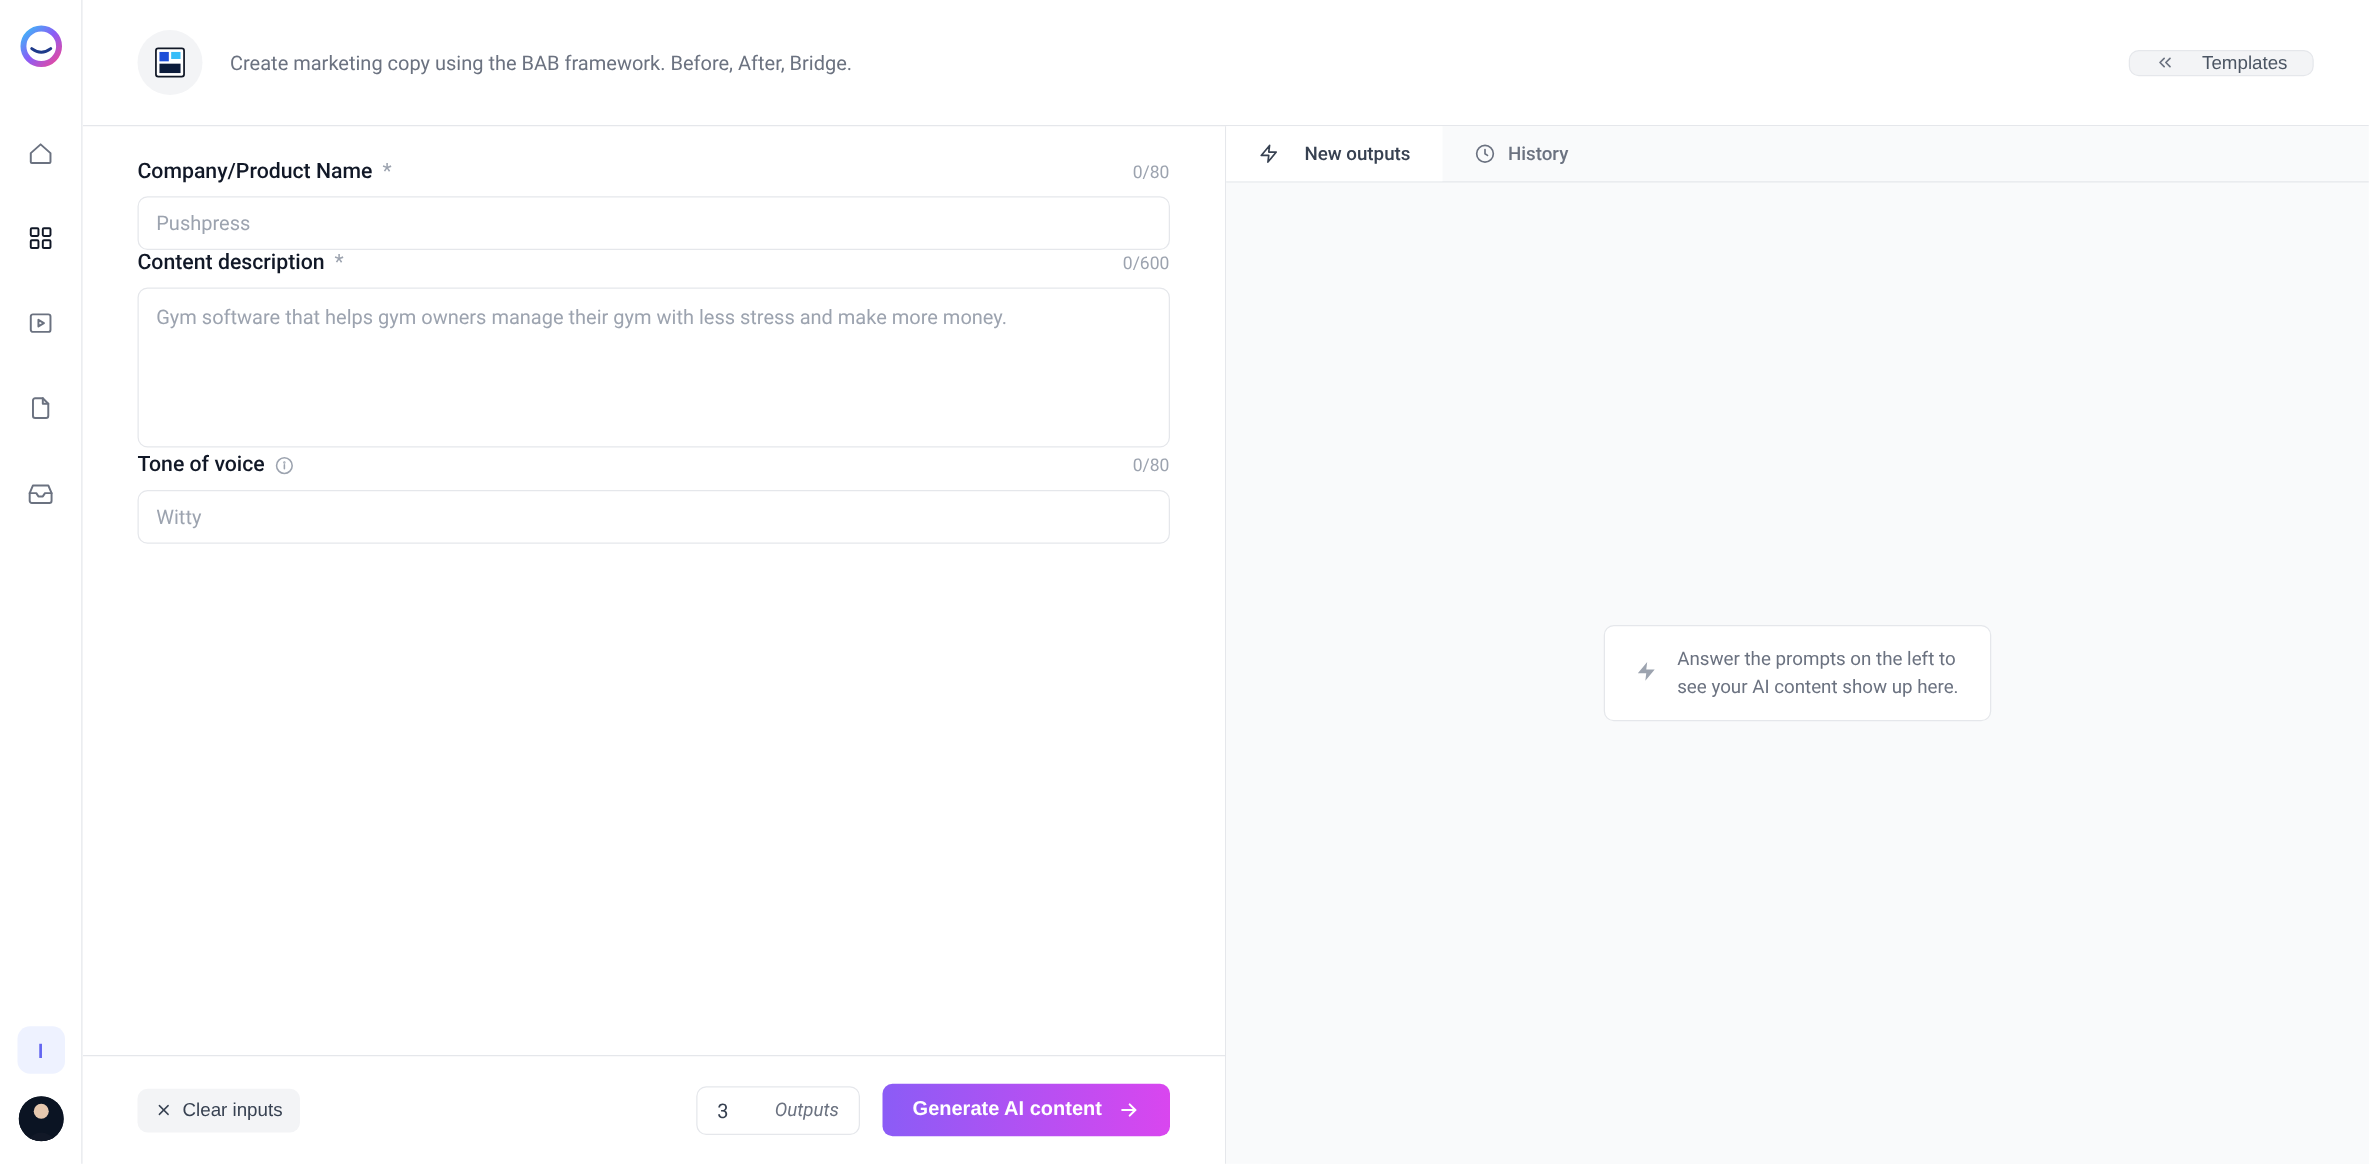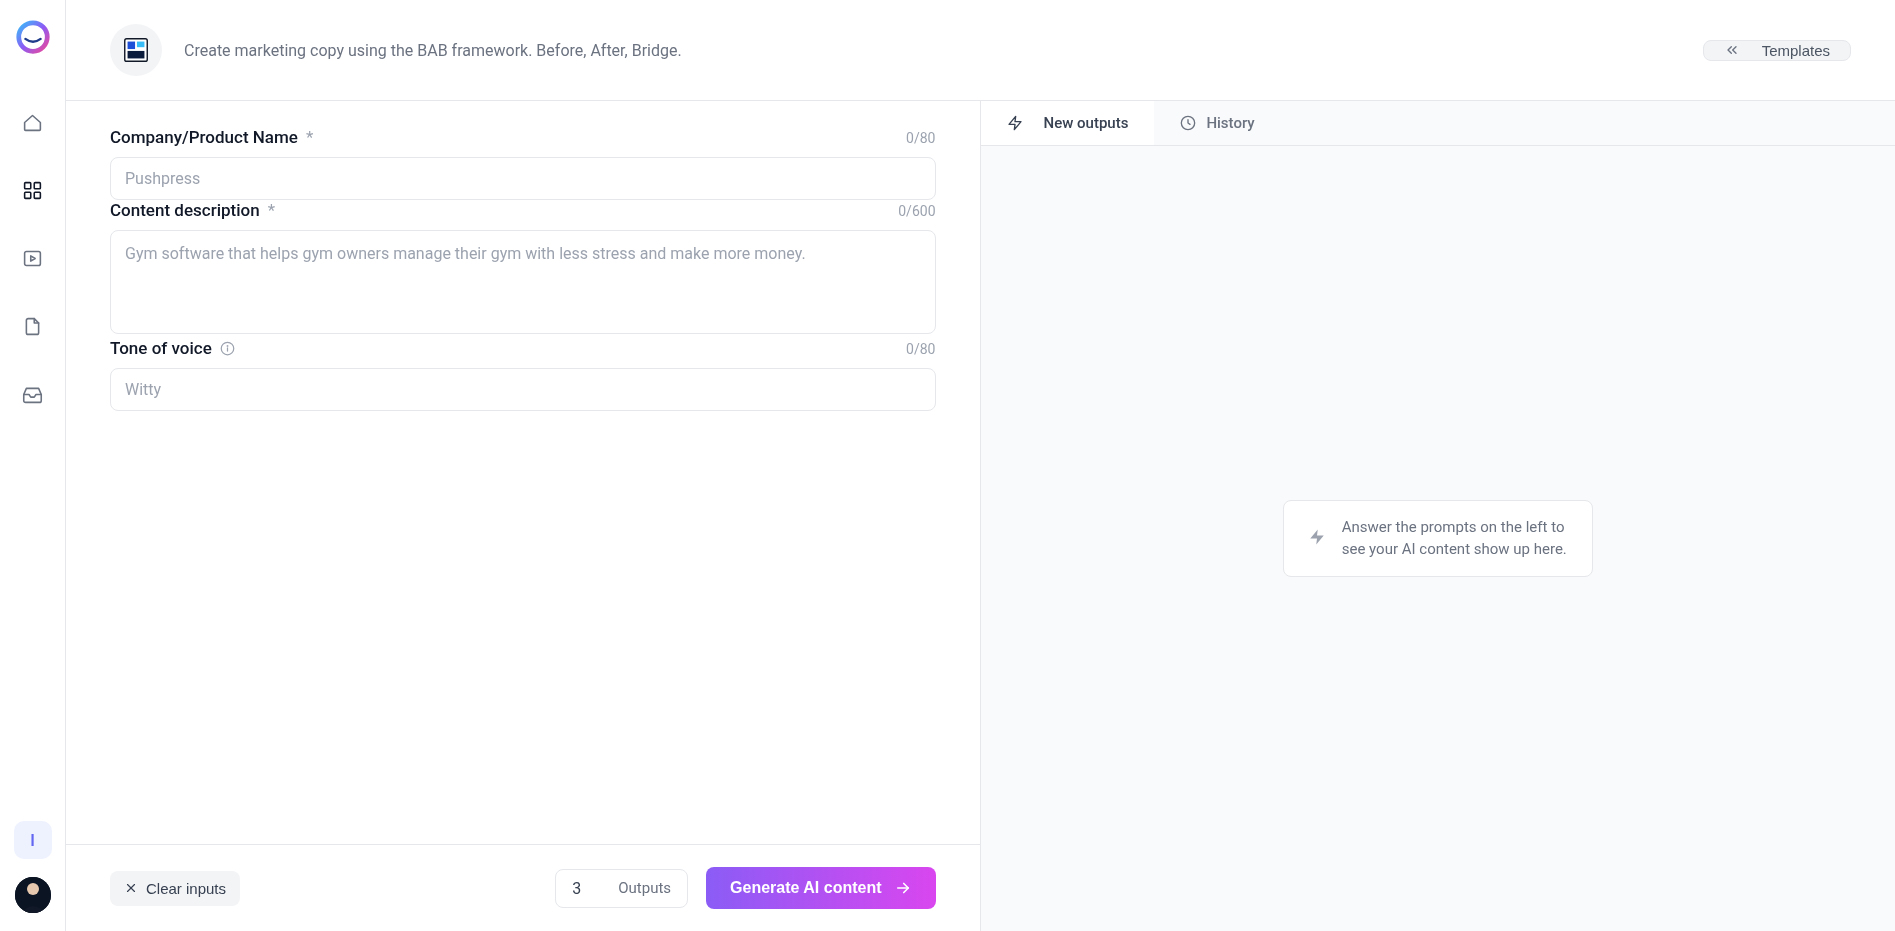--- a/index.html
+++ b/index.html
@@ -129,7 +129,7 @@
     resize: none;
   }
   .text-input::placeholder, .textarea::placeholder { color: #9ca3af; }
-  .textarea { height: 104px; line-height: 1.5; }
+  .textarea { height: 128px; line-height: 1.5; }
 
   .form-footer {
     display: flex; justify-content: space-between; align-items: center;

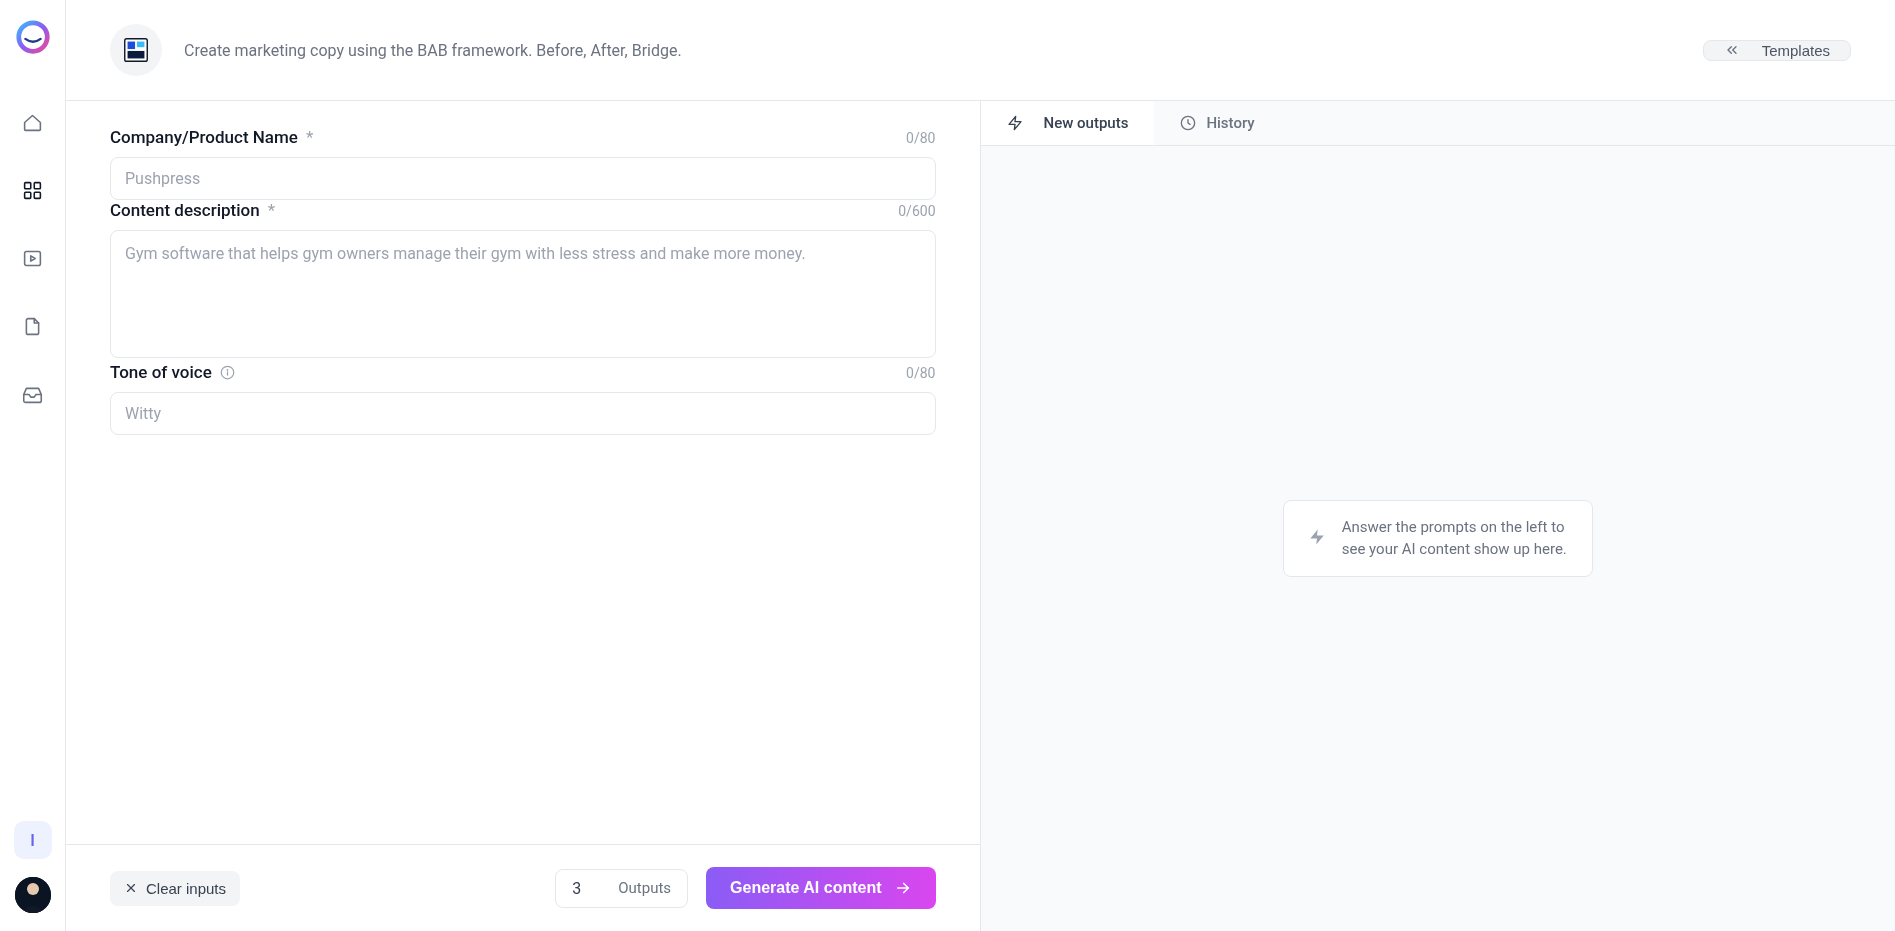--- a/index.html
+++ b/index.html
@@ -161,7 +161,7 @@
     font-family: inherit;
     text-align: left;
   }
-  .outputs-label { font-size: 15px; color: #6b7280; }
+  .outputs-label { font-size: 15px; color: #6b7280; font-style: italic; }
   .btn-generate {
     display: flex; align-items: center; gap: 12px;
     background: linear-gradient(90deg, #8b5cf6 0%, #d946ef 100%);

